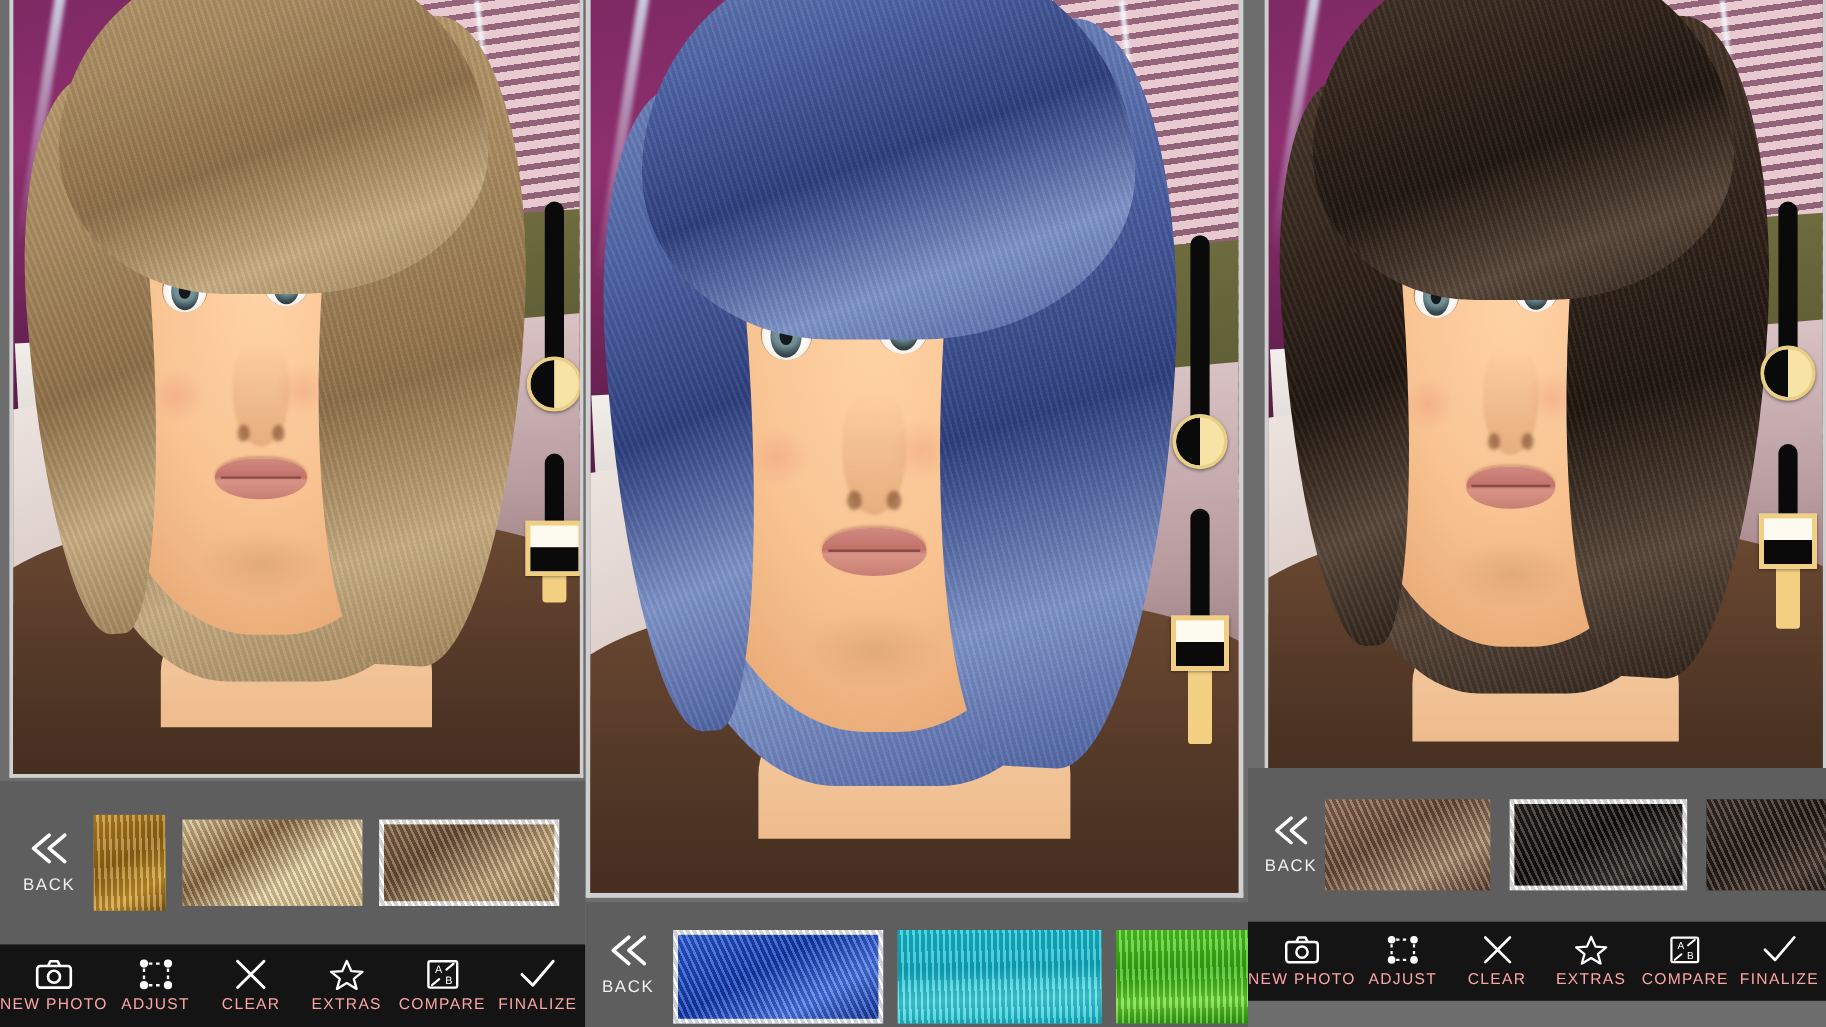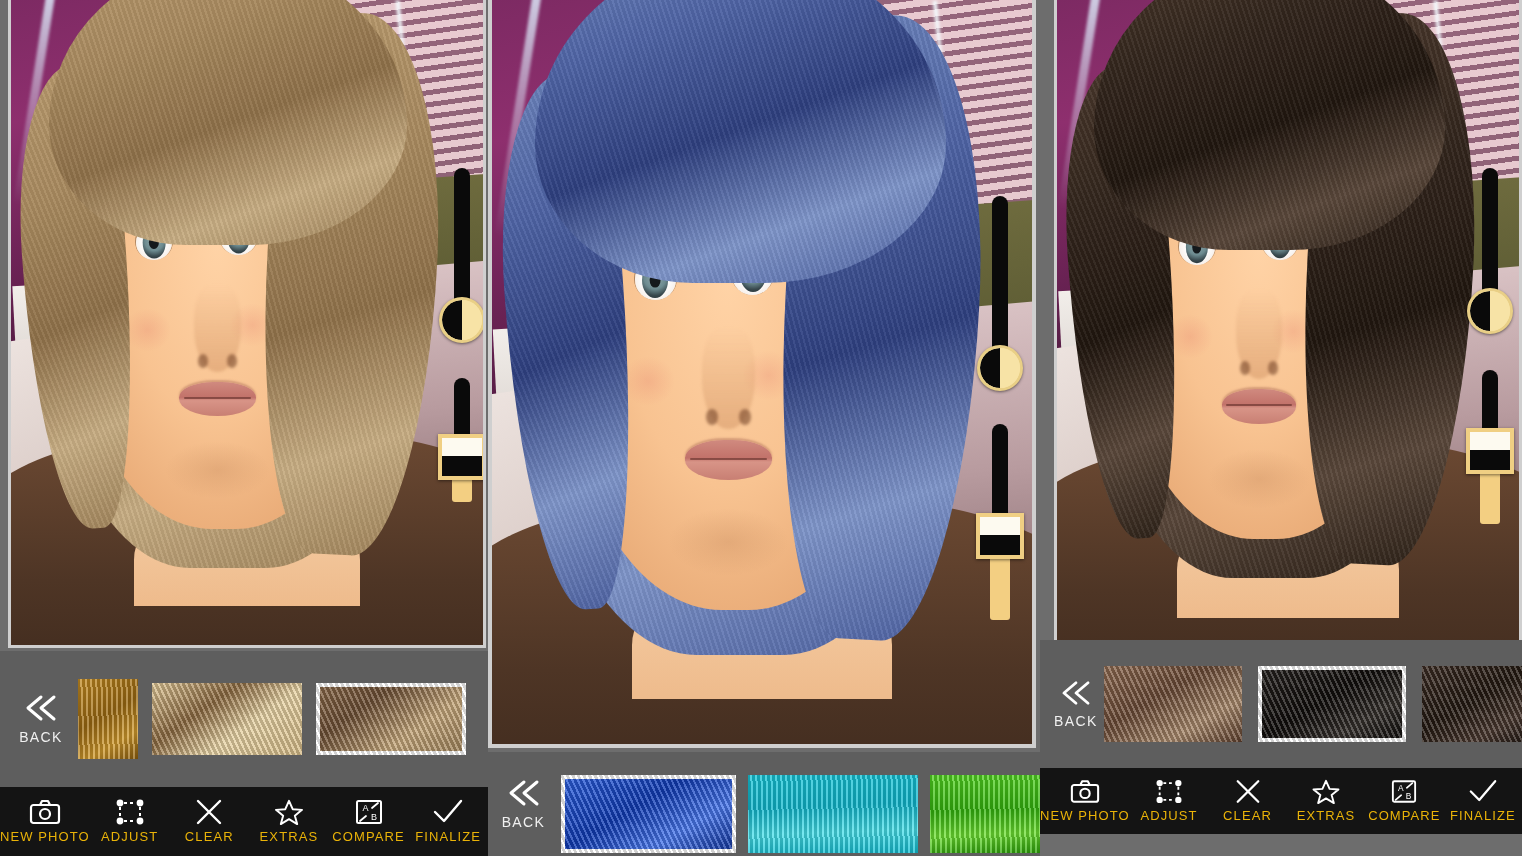--- a/index.html
+++ b/index.html
@@ -241,7 +241,7 @@
     flex:1 1 0; display:flex; flex-direction:column; align-items:center; justify-content:center;
     color:#ffffff; gap:4px;
   }
-  .tool-label { font-size:13px; letter-spacing:1.1px; white-space:nowrap; color:#eab308; }
+  .tool-label { font-size:13px; letter-spacing:1.1px; white-space:nowrap; color:#fca5a5; }
   .tool svg { display:block; }
 </style>
 </head>

